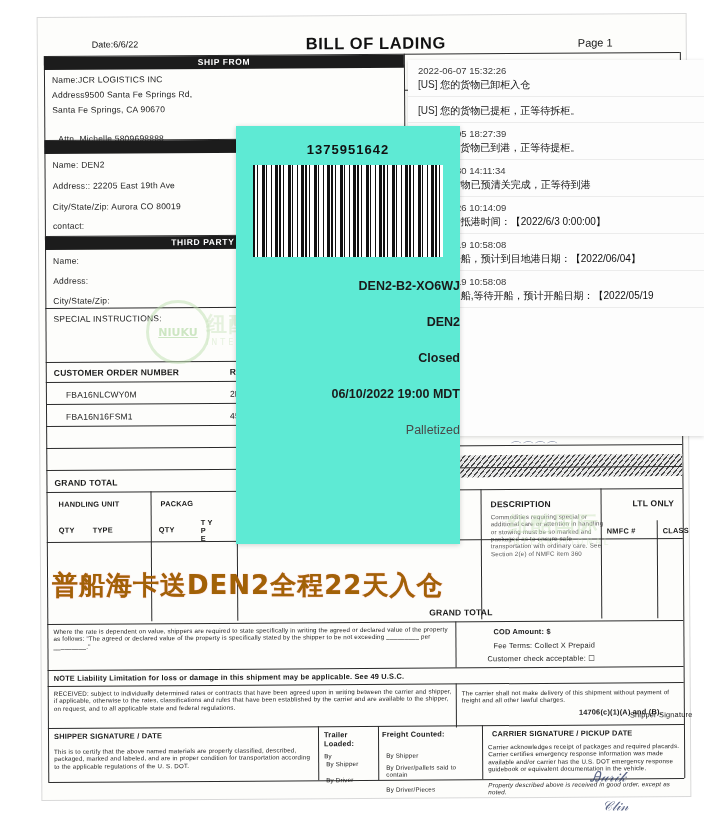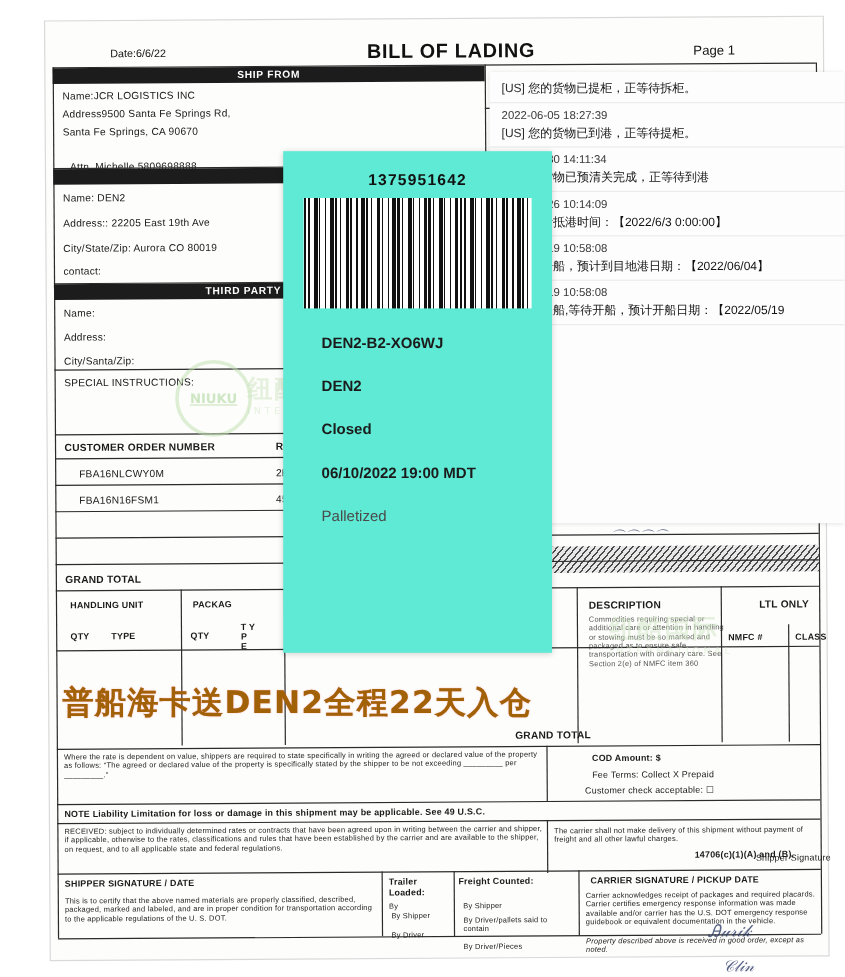--- a/index.html
+++ b/index.html
@@ -348,6 +348,10 @@
 
 <div id="tracking-panel">
   <div class="track-item">
+    <div class="track-time">2022-06-07 15:32:26</div>
+    <div class="track-msg"><span class="track-tag">[US]</span> <span>您的货物已卸柜入仓</span></div>
+  </div>
+  <div class="track-item">
     <div class="track-msg"><span class="track-tag">[US]</span> <span>您的货物已提柜，正等待拆柜。</span></div>
   </div>
   <div class="track-item">

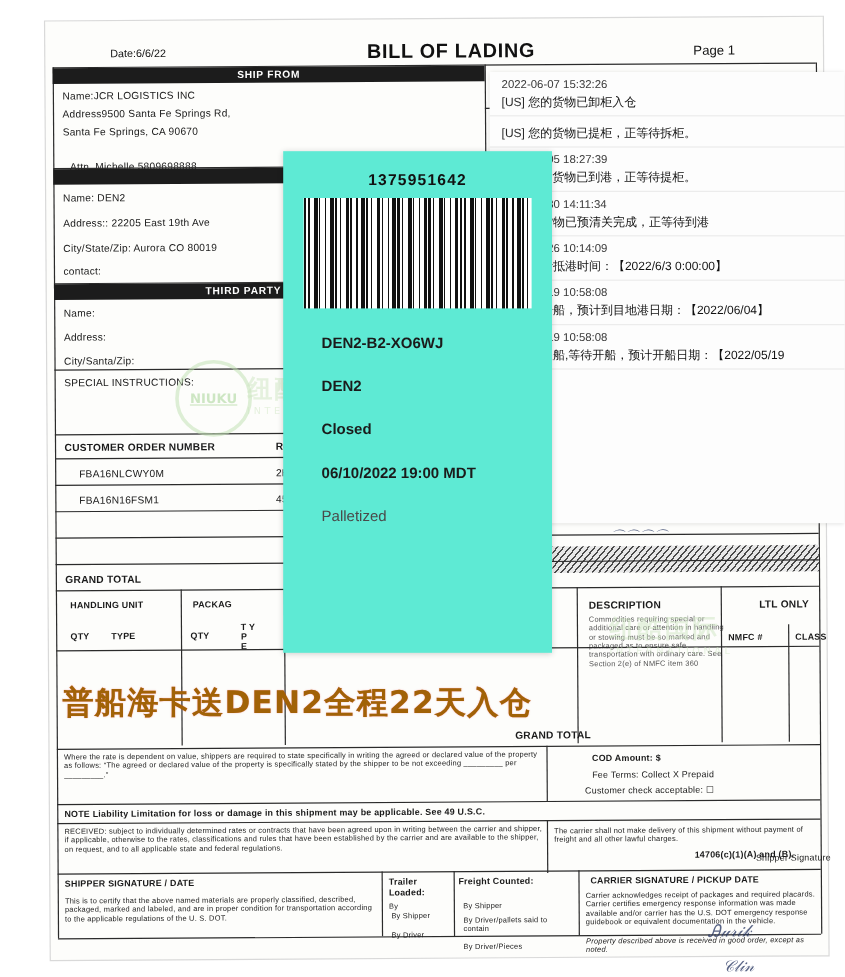--- a/index.html
+++ b/index.html
@@ -147,7 +147,7 @@
       #111 18px 19px, #fff 19px 22px, #111 22px 25px, #fff 25px 26px);
   }
   .card-line {
-    text-align: left;
+    text-align: right;
     font-size: 12.5px;
     font-weight: bold;
     color: #1b1b1b;

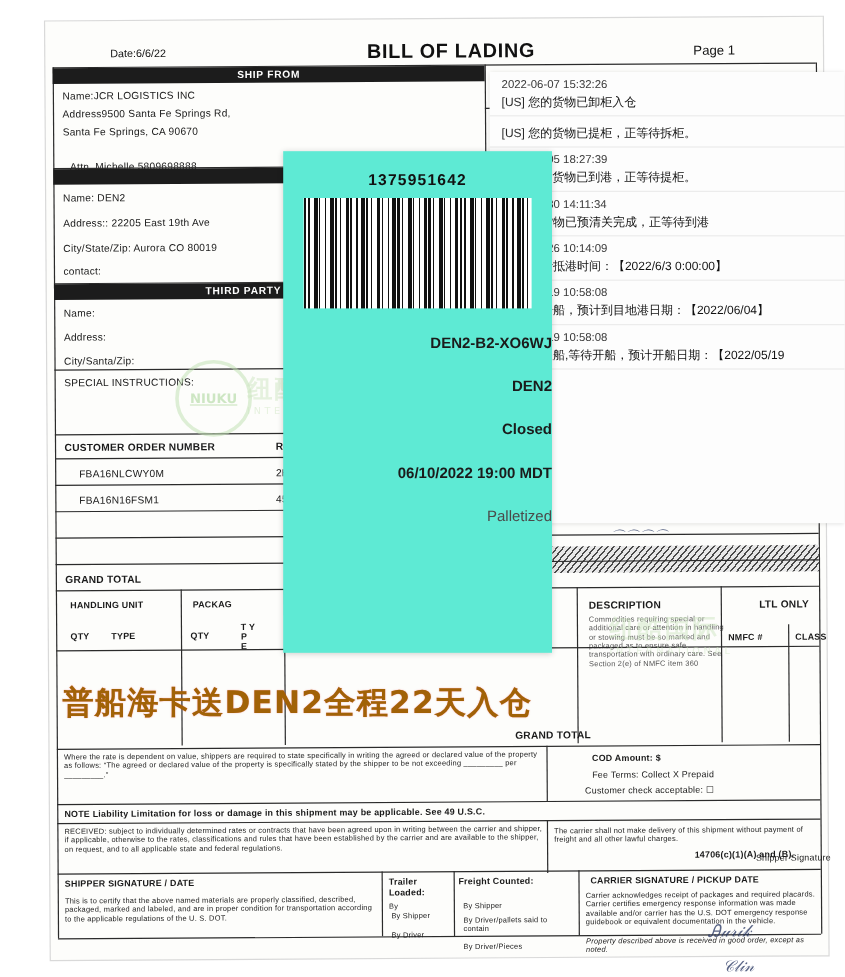--- a/index.html
+++ b/index.html
@@ -239,7 +239,7 @@
   <div class="bl band" style="left:6px; top:219px; width:360px;">THIRD PARTY FREIGHT</div>
   <div class="bl lbl" style="left:14px; top:238px;">Name:</div>
   <div class="bl lbl" style="left:14px; top:258px;">Address:</div>
-  <div class="bl lbl" style="left:14px; top:278px;">City/Santa/Zip:</div>
+  <div class="bl lbl" style="left:14px; top:278px;">City/State/Zip:</div>
   <div class="bl hline" style="left:6px; top:290px; width:360px;"></div>
 
   <div class="bl lbl" style="left:14px; top:296px;">SPECIAL INSTRUCTIONS:</div>

